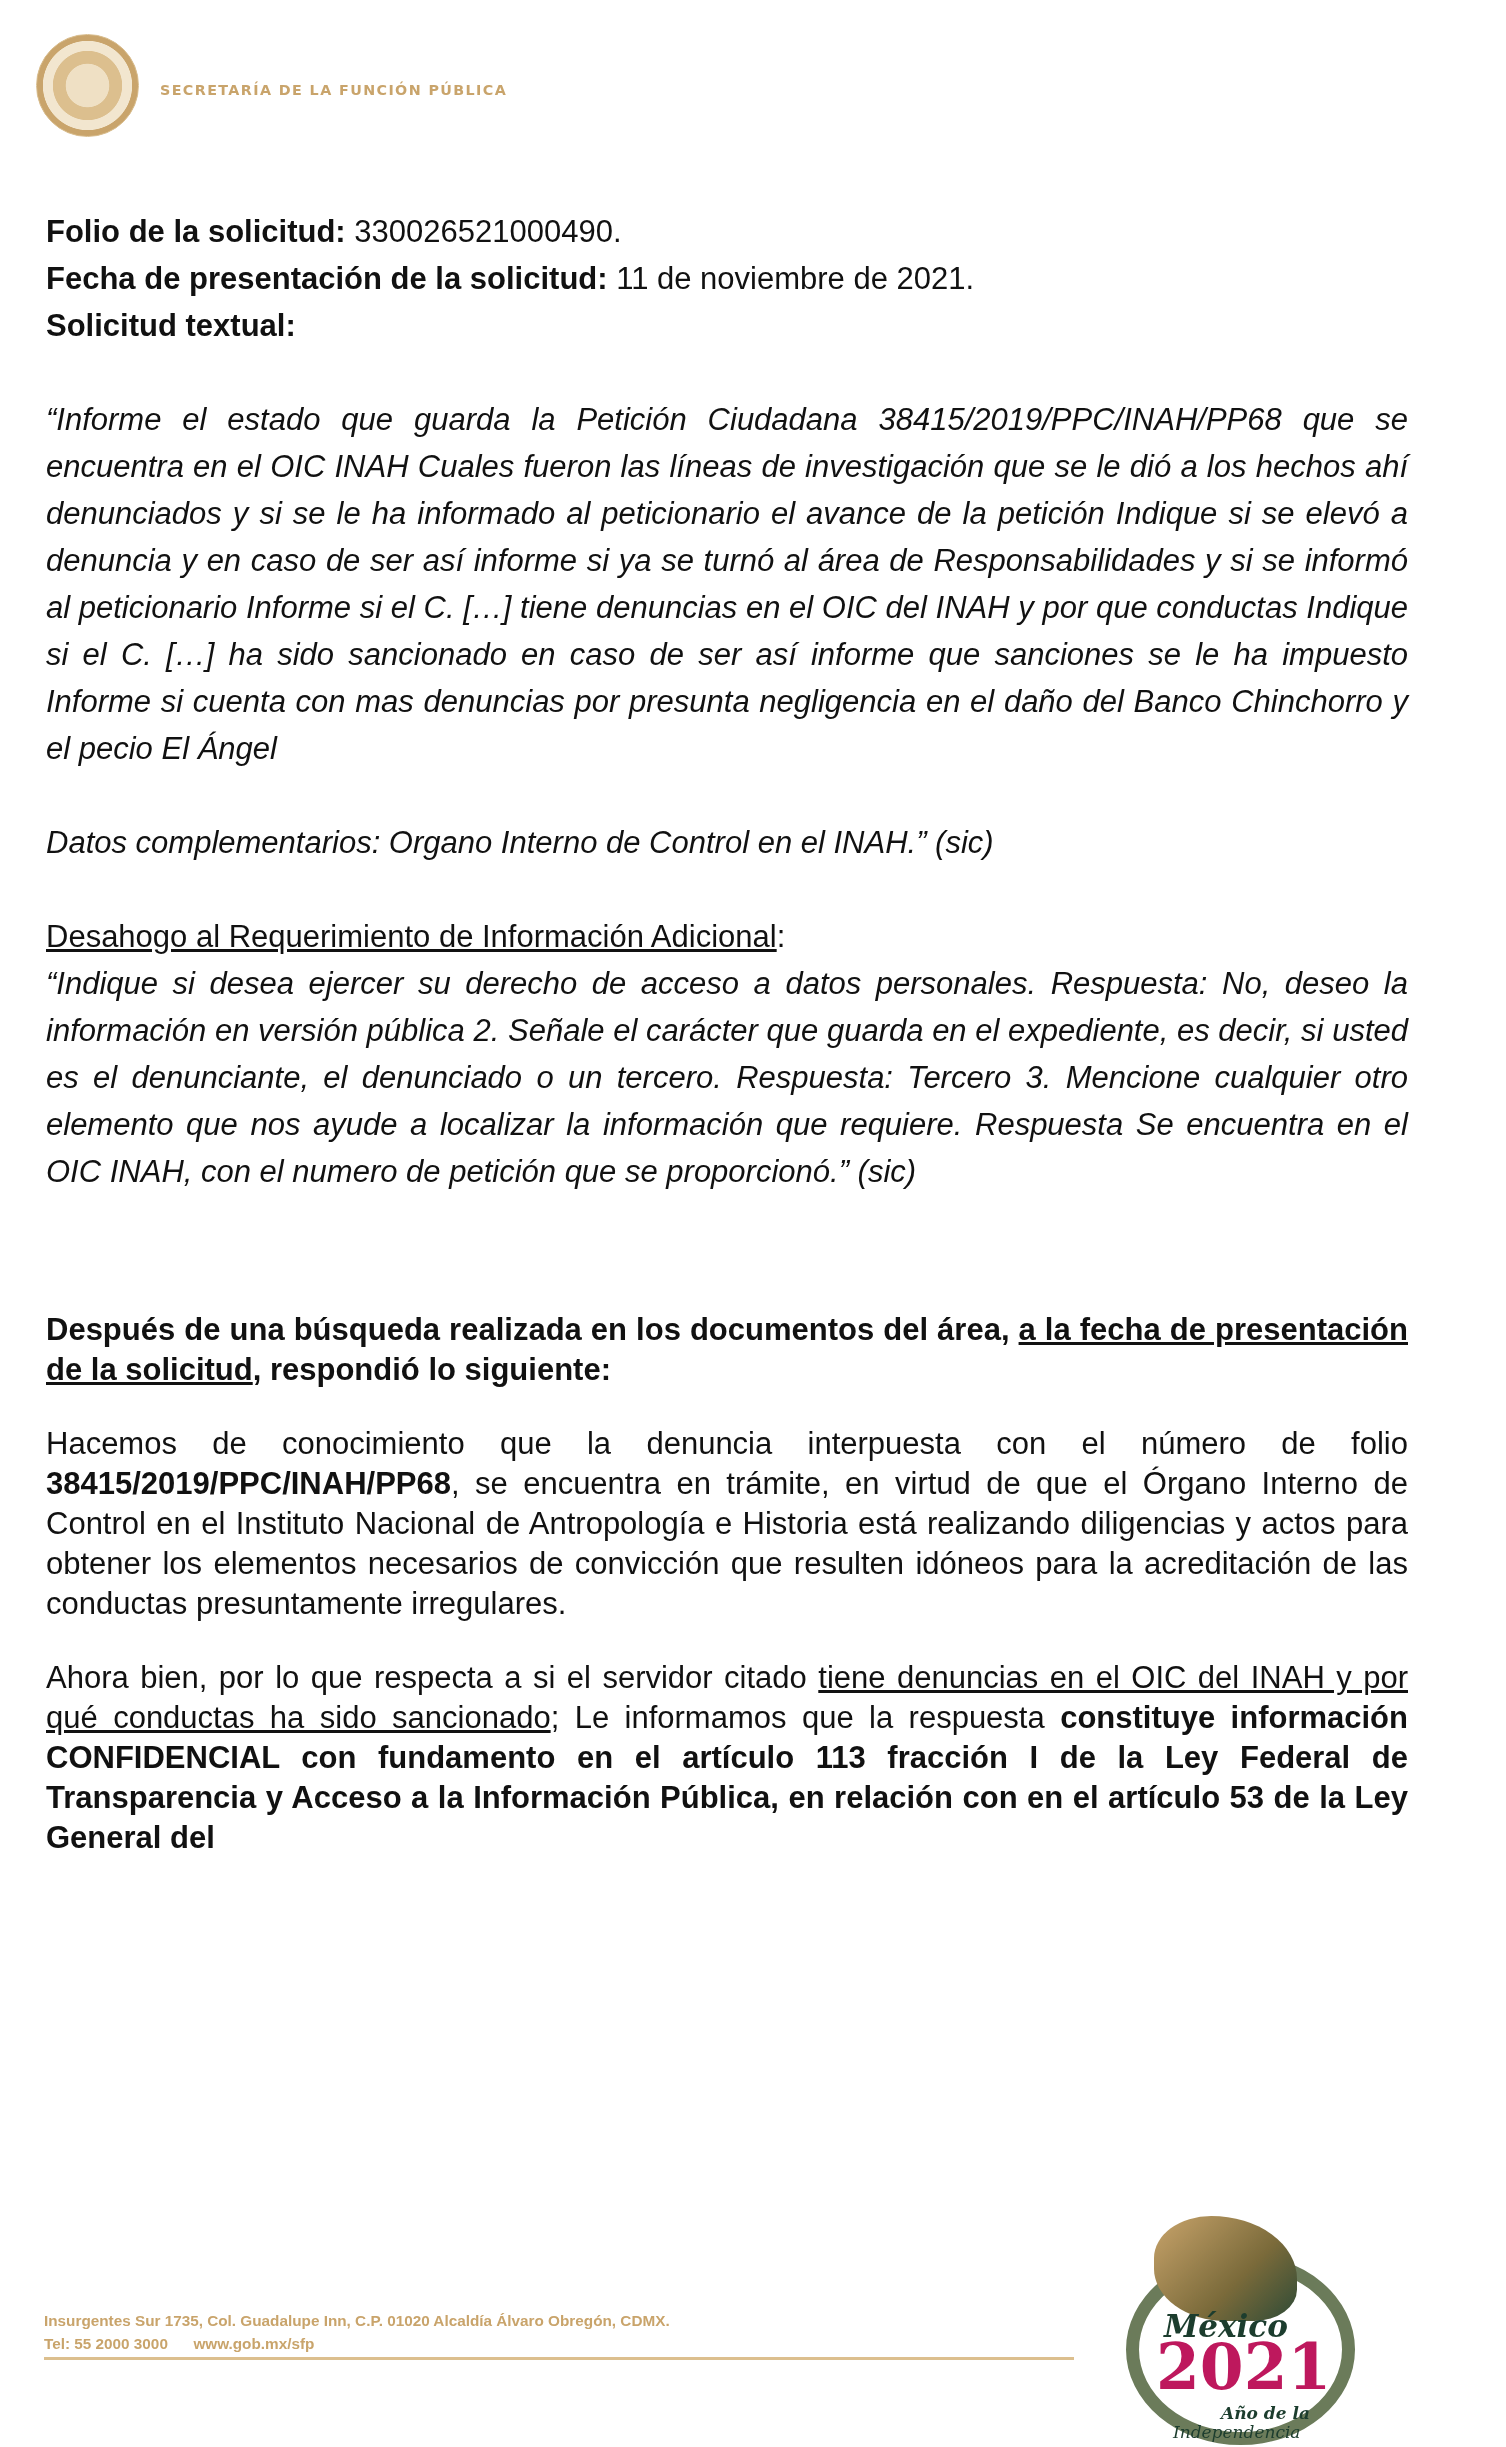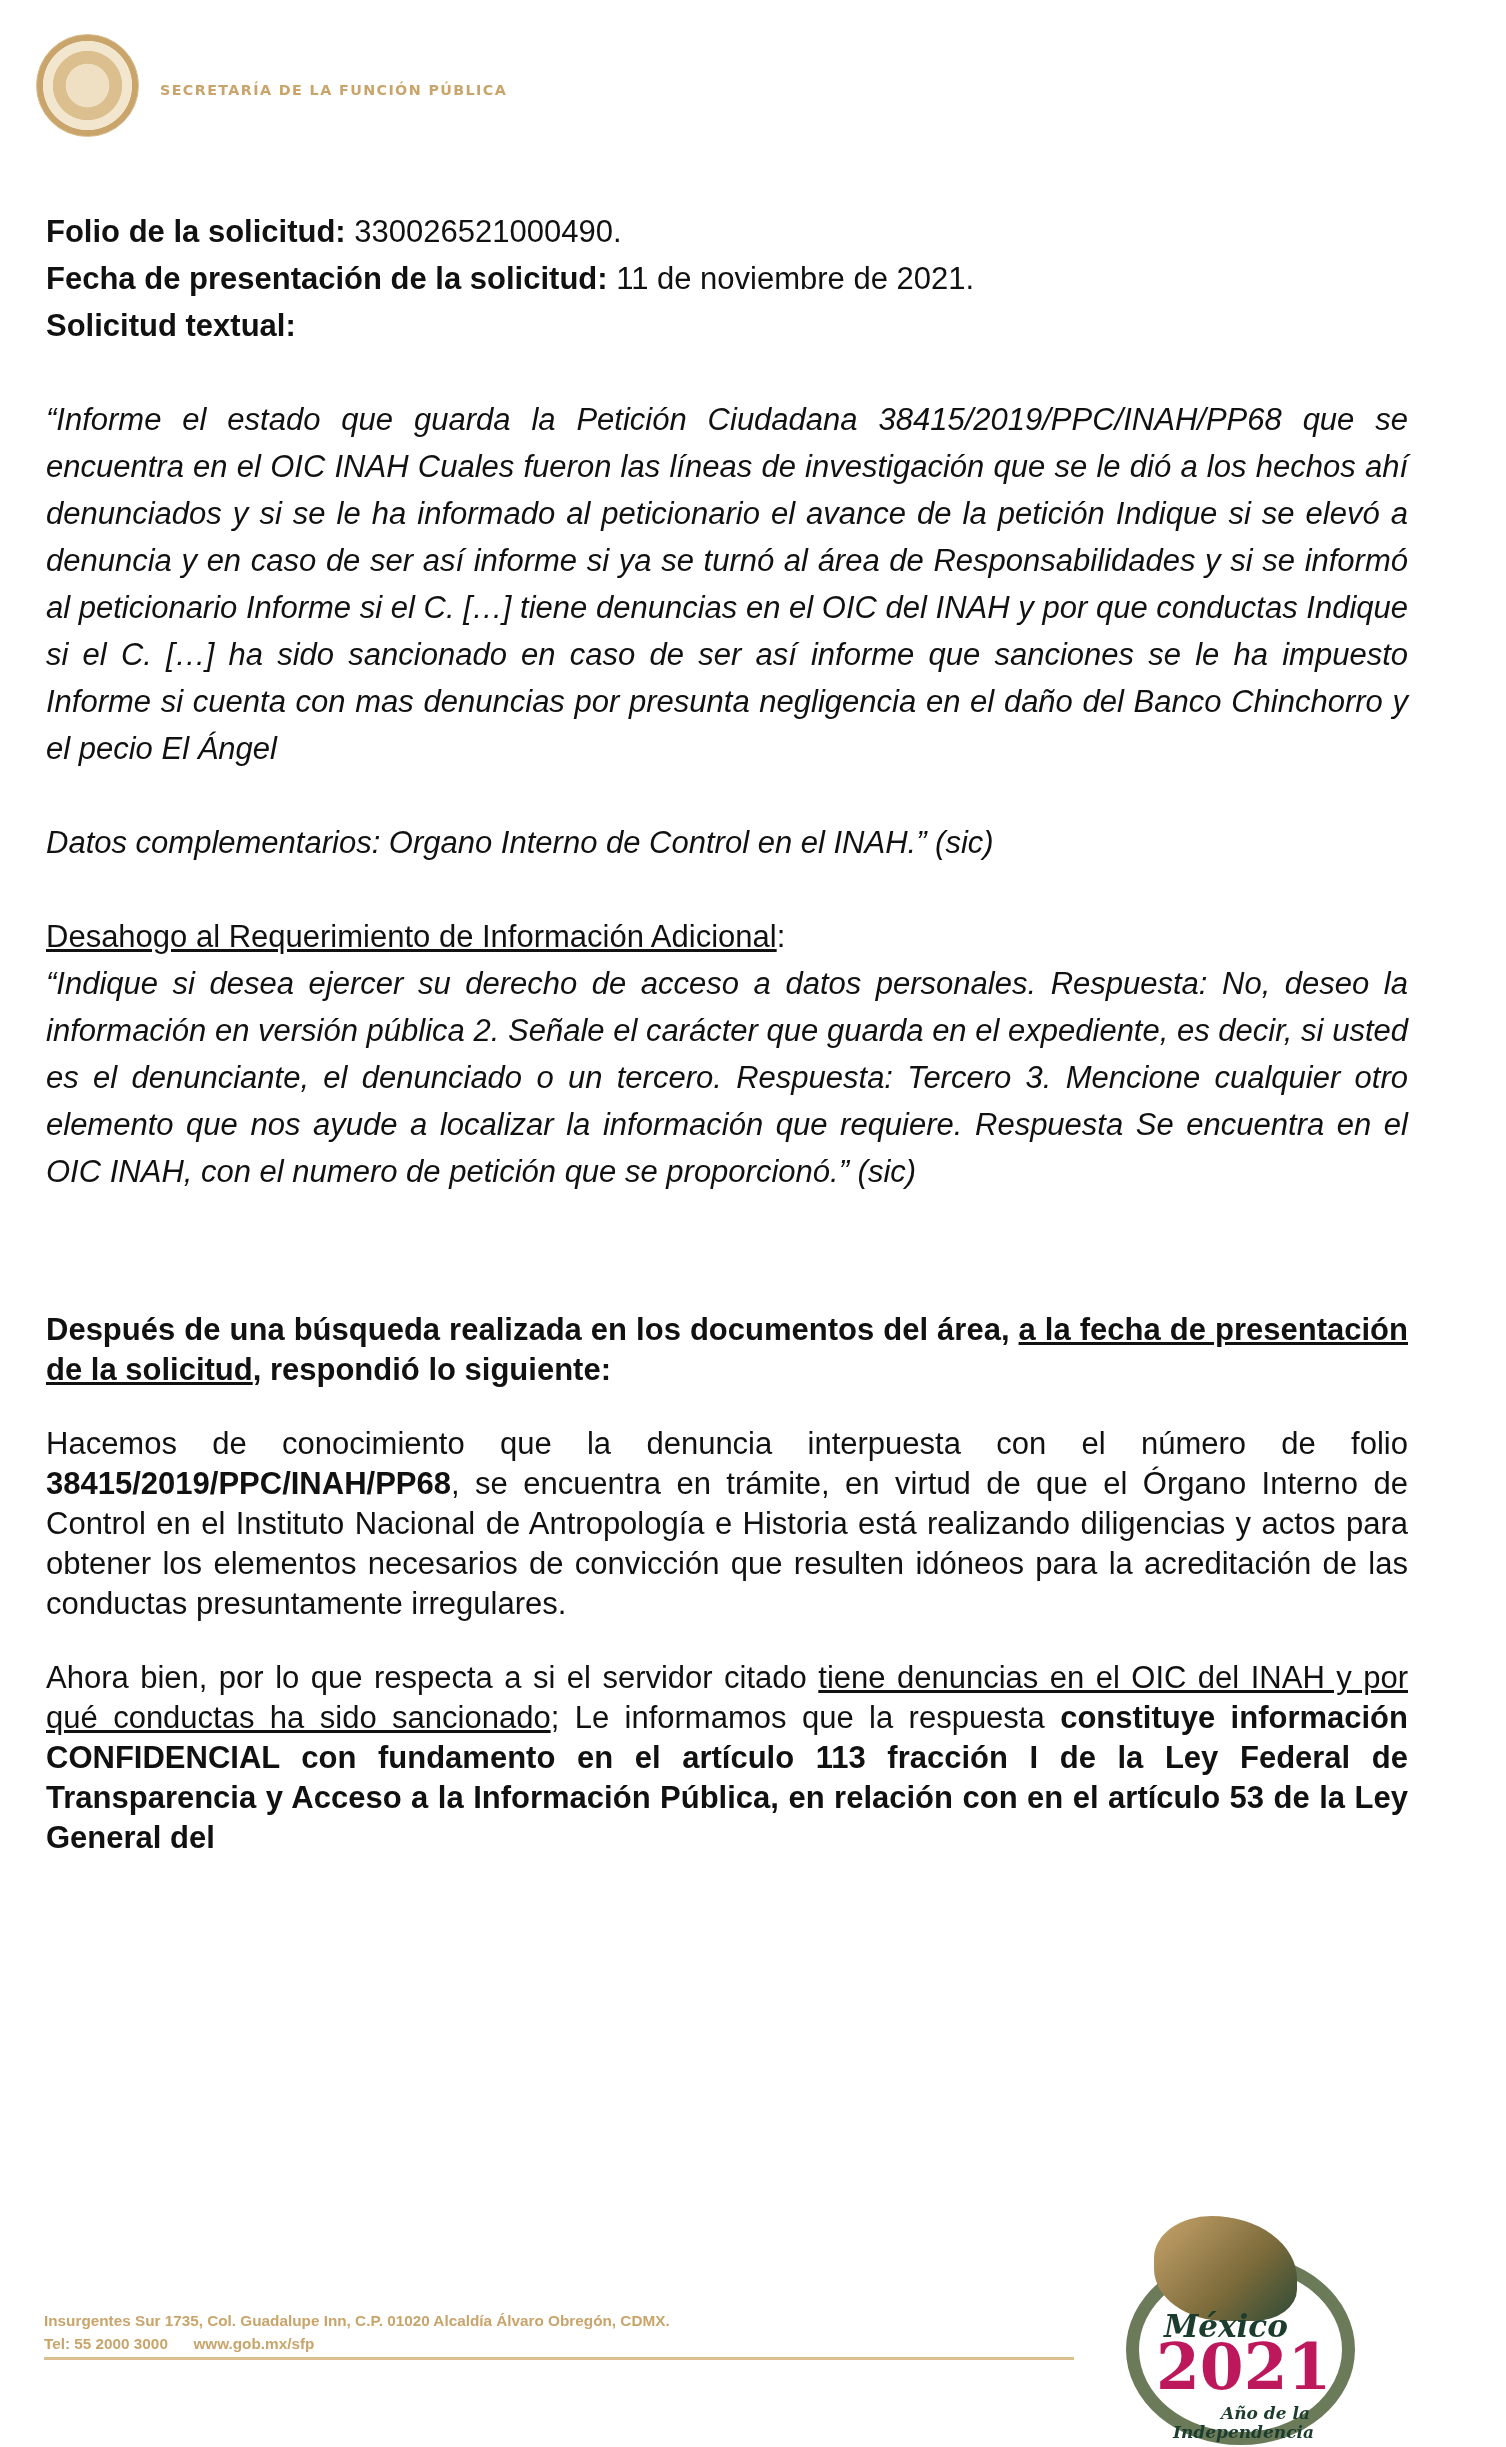--- a/index.html
+++ b/index.html
@@ -28,7 +28,7 @@
   .badge-mexico { position: absolute; left: 48px; top: 92px; font-family: "DejaVu Serif", serif; font-style: italic; font-weight: bold; font-size: 31px; color: #1c3d2e; }
   .badge-year { position: absolute; left: 40px; top: 120px; font-family: "DejaVu Serif", serif; font-weight: bold; font-size: 63px; color: #be185d; line-height: 1; }
   .badge-line1 { position: absolute; left: 105px; top: 187px; font-family: "DejaVu Serif", serif; font-style: italic; font-weight: bold; font-size: 17px; color: #1c3d2e; }
-  .badge-line2 { position: absolute; left: 57px; top: 206px; font-family: "DejaVu Serif", serif; font-style: italic; font-weight: bold; font-size: 17px; color: #1c3d2e; }
+  .badge-line2 { position: absolute; left: 57px; top: 206px; font-family: "DejaVu Serif", serif; font-style: italic; font-weight: normal; font-size: 17px; color: #1c3d2e; }
 </style>
 </head>
 <body>

